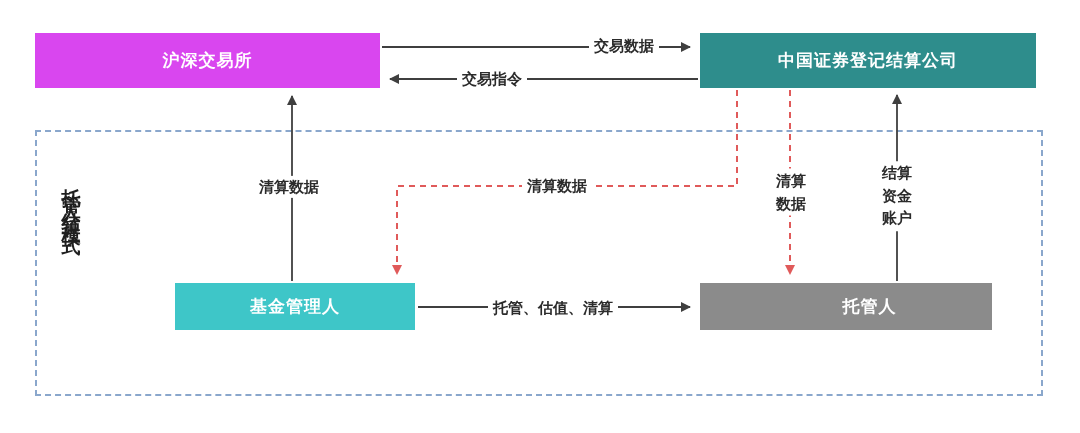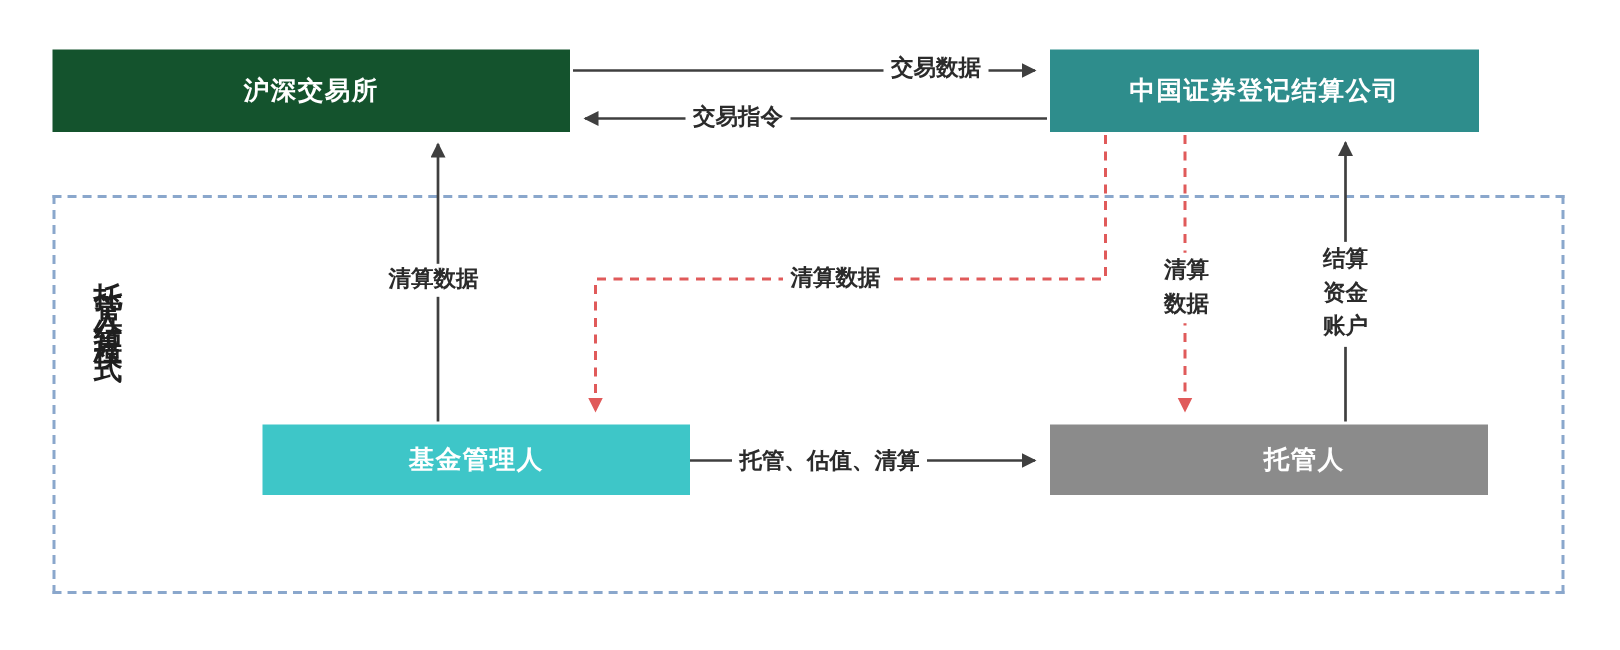--- a/index.html
+++ b/index.html
@@ -73,7 +73,7 @@
     <line x1="790" y1="90" x2="790" y2="274" stroke-width="2" stroke-dasharray="6 5" marker-end="url(#mRed)" style="stroke: rgb(224, 90, 90);"></line>
   </svg>
 
-  <div class="node node-exchange" style="background-color: #14532d;">沪深交易所</div>
+  <div class="node node-exchange" style="background-color: #d946ef;">沪深交易所</div>
   <div class="node node-csdc" style="background-color: rgb(46, 141, 140);">中国证券登记结算公司</div>
   <div class="node node-fm" style="background-color: rgb(62, 198, 200);">基金管理人</div>
   <div class="node node-cust" style="background-color: rgb(139, 139, 139);">托管人</div>

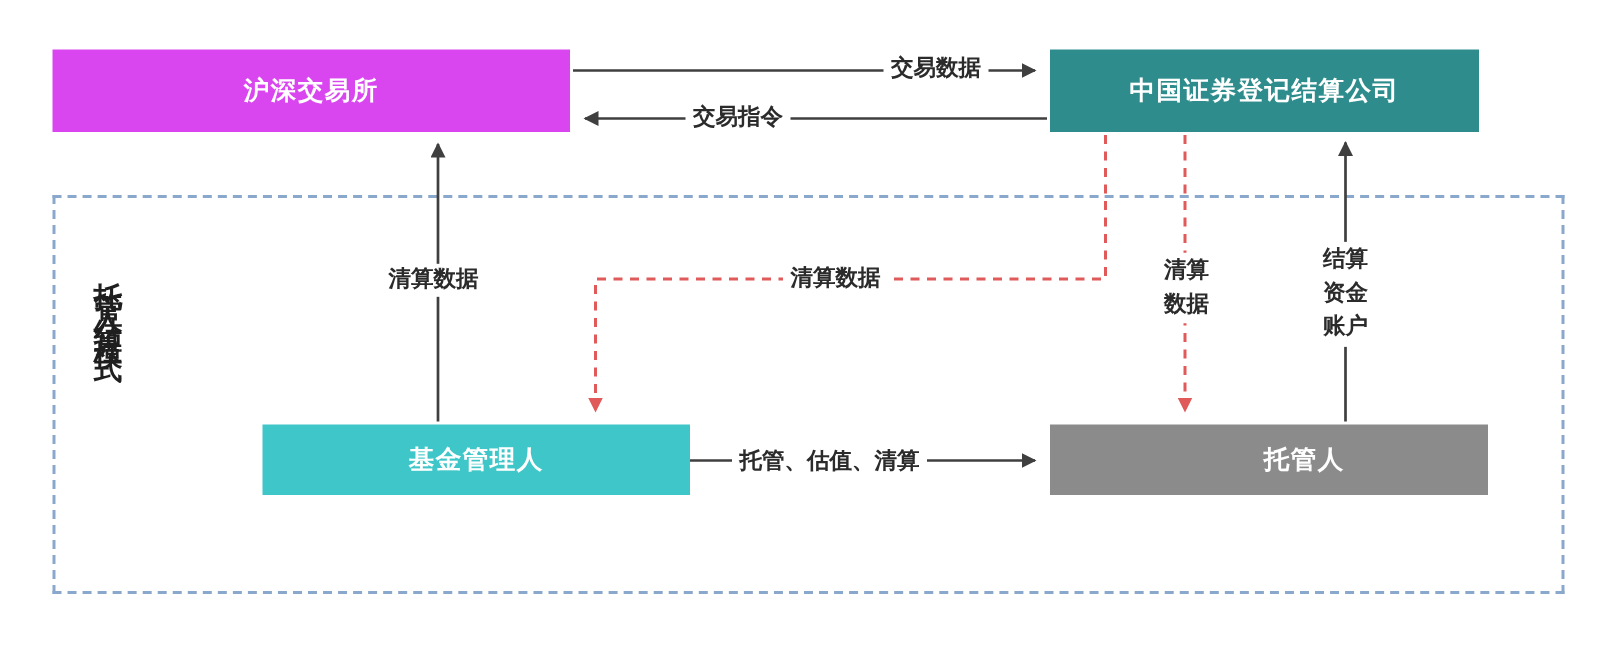--- a/index.html
+++ b/index.html
@@ -22,7 +22,7 @@
     color:#fff;font-size:17px;font-weight:700;letter-spacing:1px;
   }
   .node-exchange{left:35px;top:33px;width:345px;height:55px;}
-  .node-csdc{left:700px;top:33px;width:286px;height:55px;}
+  .node-csdc{left:700px;top:33px;width:336px;height:55px;}
   .node-fm{left:175px;top:283px;width:285px;height:47px;}
   .node-cust{left:700px;top:283px;width:245px;height:47px;padding-left:47px;}
   .edge-label{

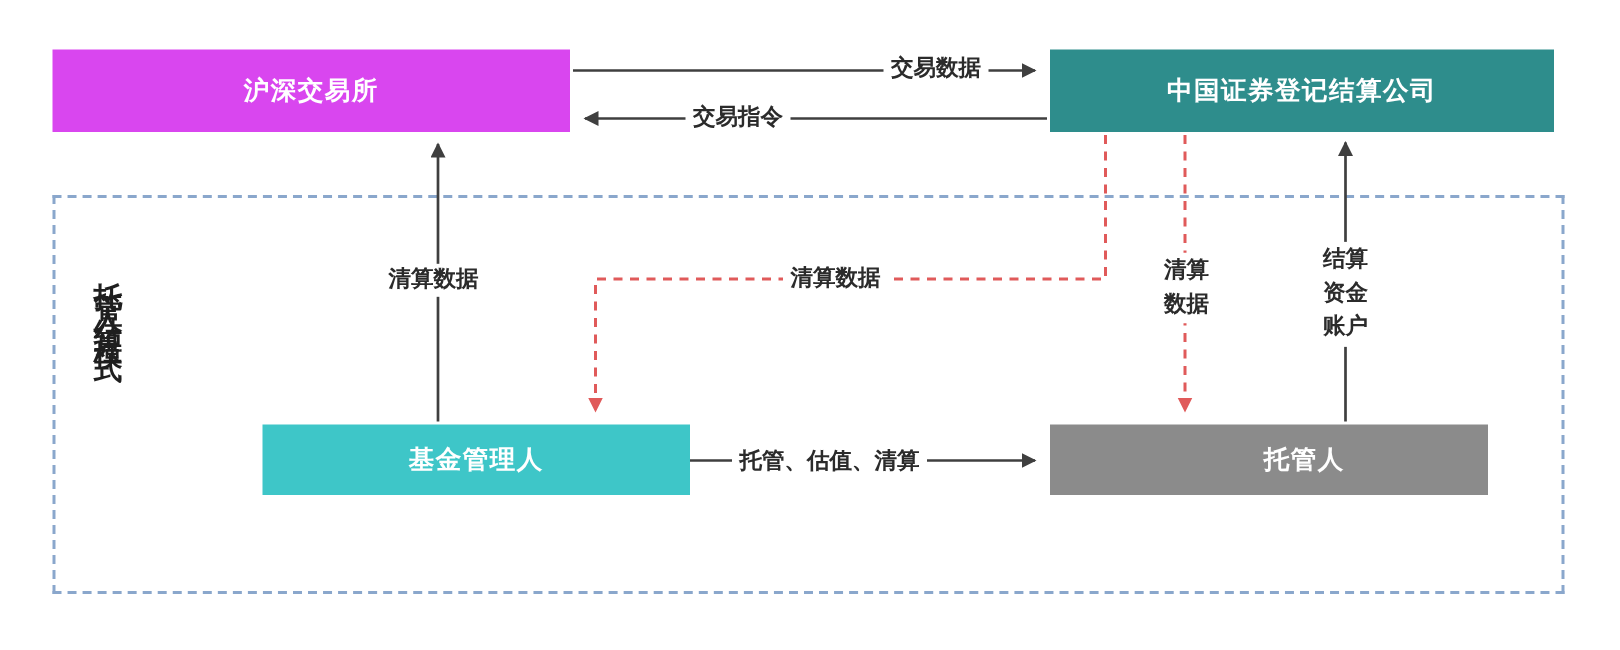--- a/index.html
+++ b/index.html
@@ -23,7 +23,7 @@
   }
   .node-exchange{left:35px;top:33px;width:345px;height:55px;}
   .node-csdc{left:700px;top:33px;width:336px;height:55px;}
-  .node-fm{left:175px;top:283px;width:285px;height:47px;}
+  .node-fm{left:175px;top:283px;width:240px;height:47px;}
   .node-cust{left:700px;top:283px;width:245px;height:47px;padding-left:47px;}
   .edge-label{
     position:absolute;transform:translate(-50%,-50%);

